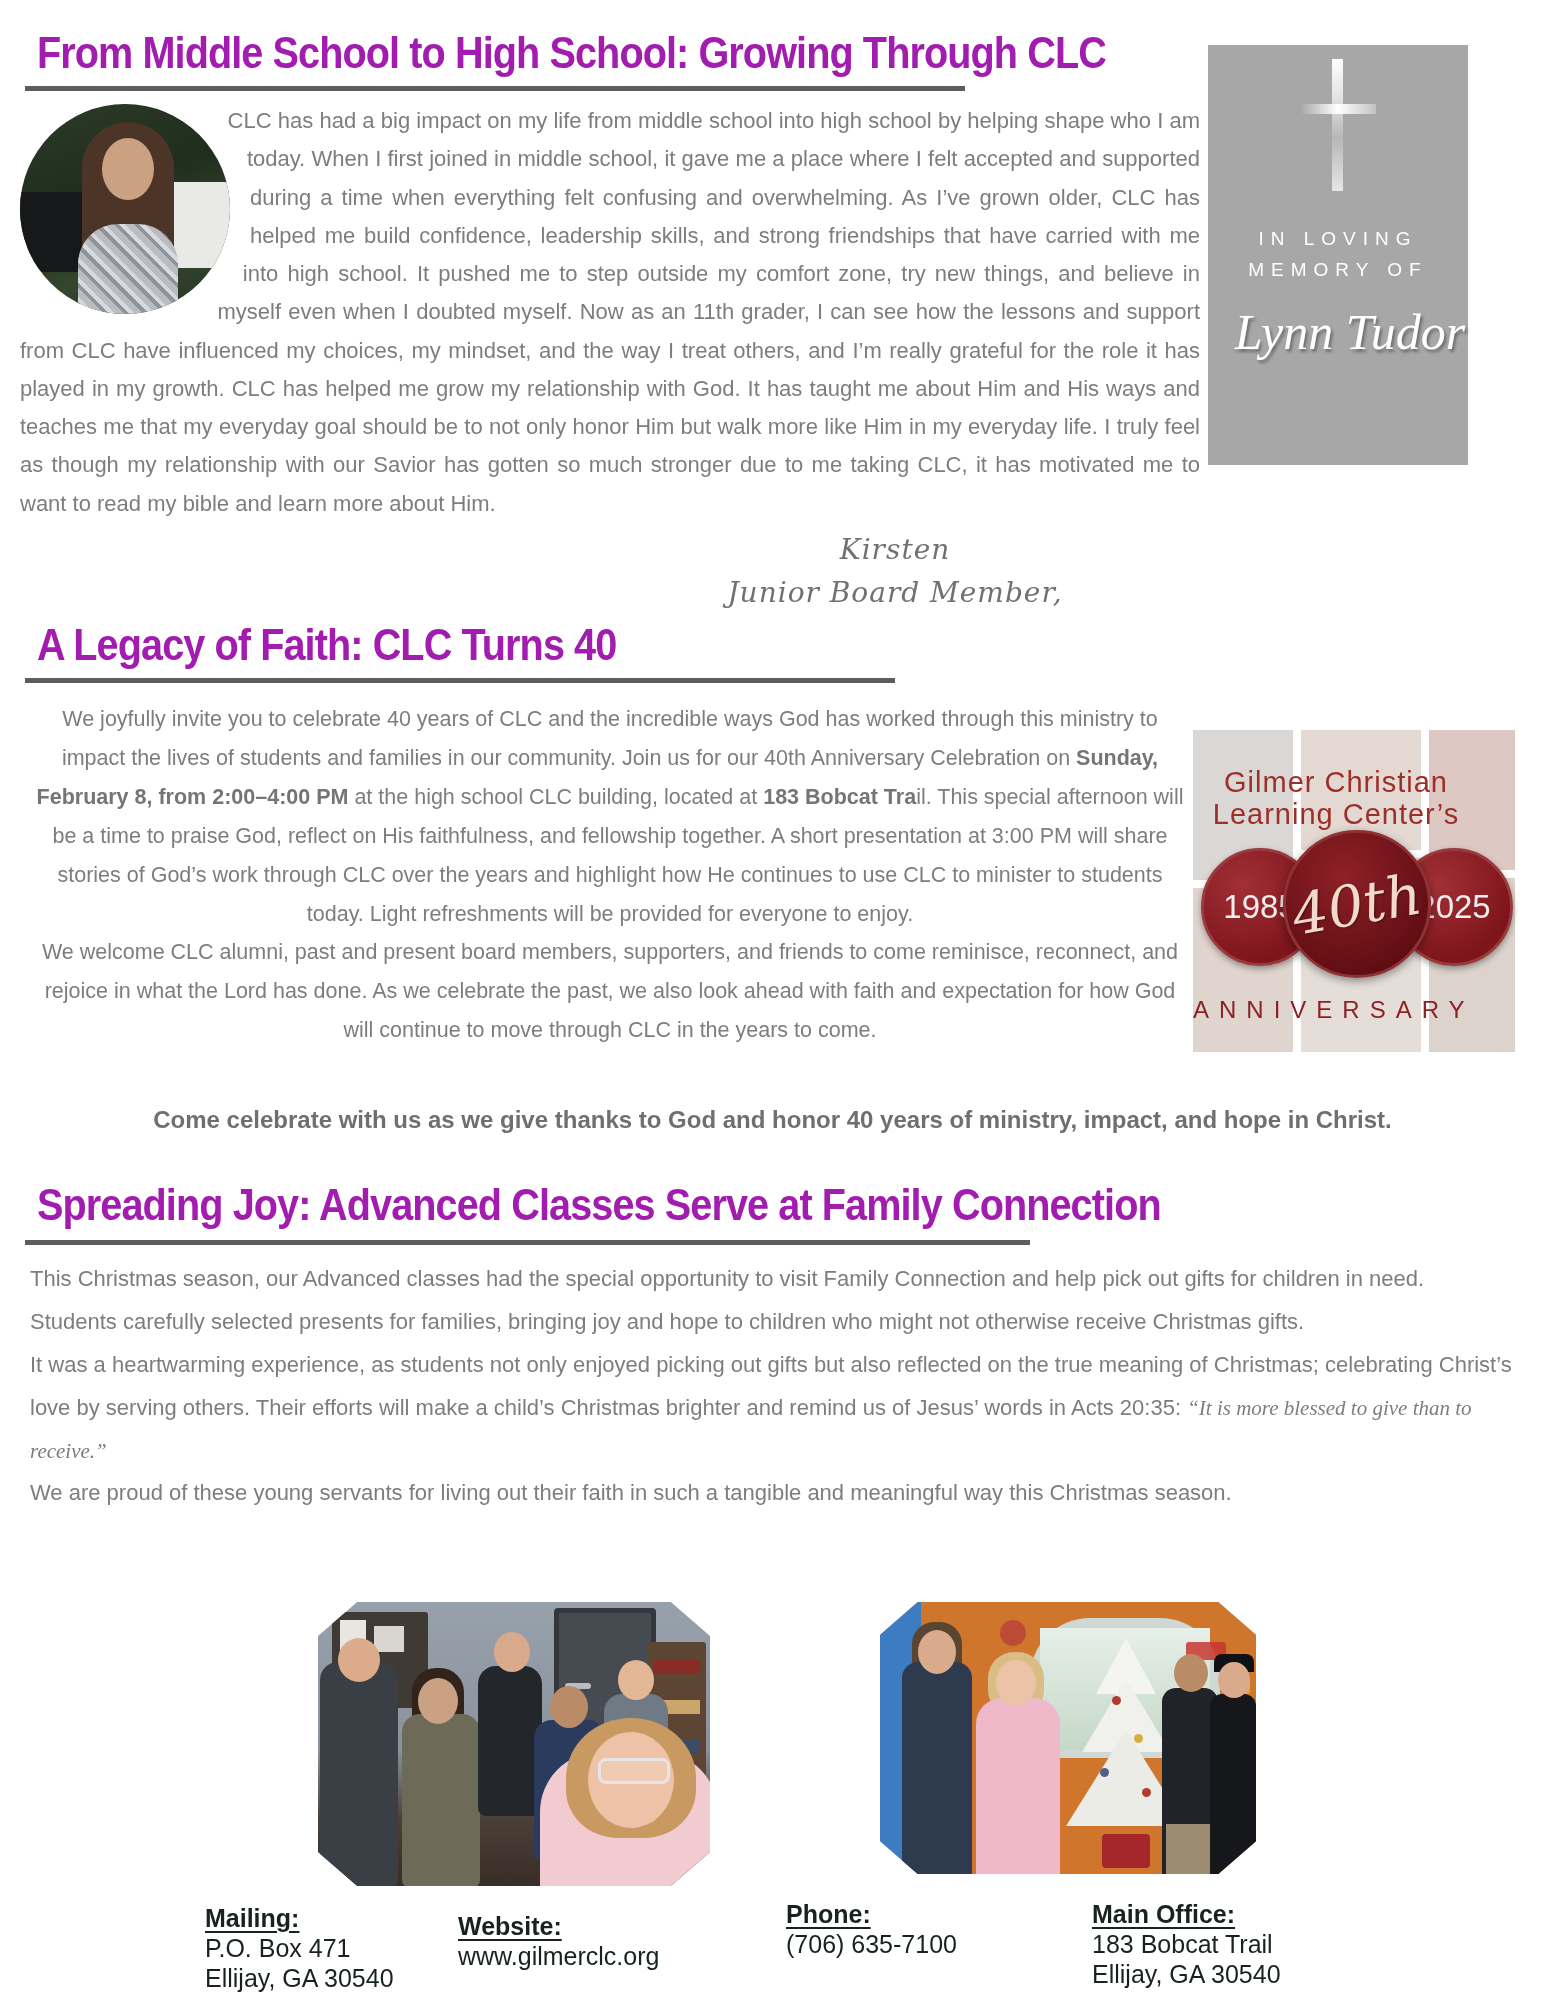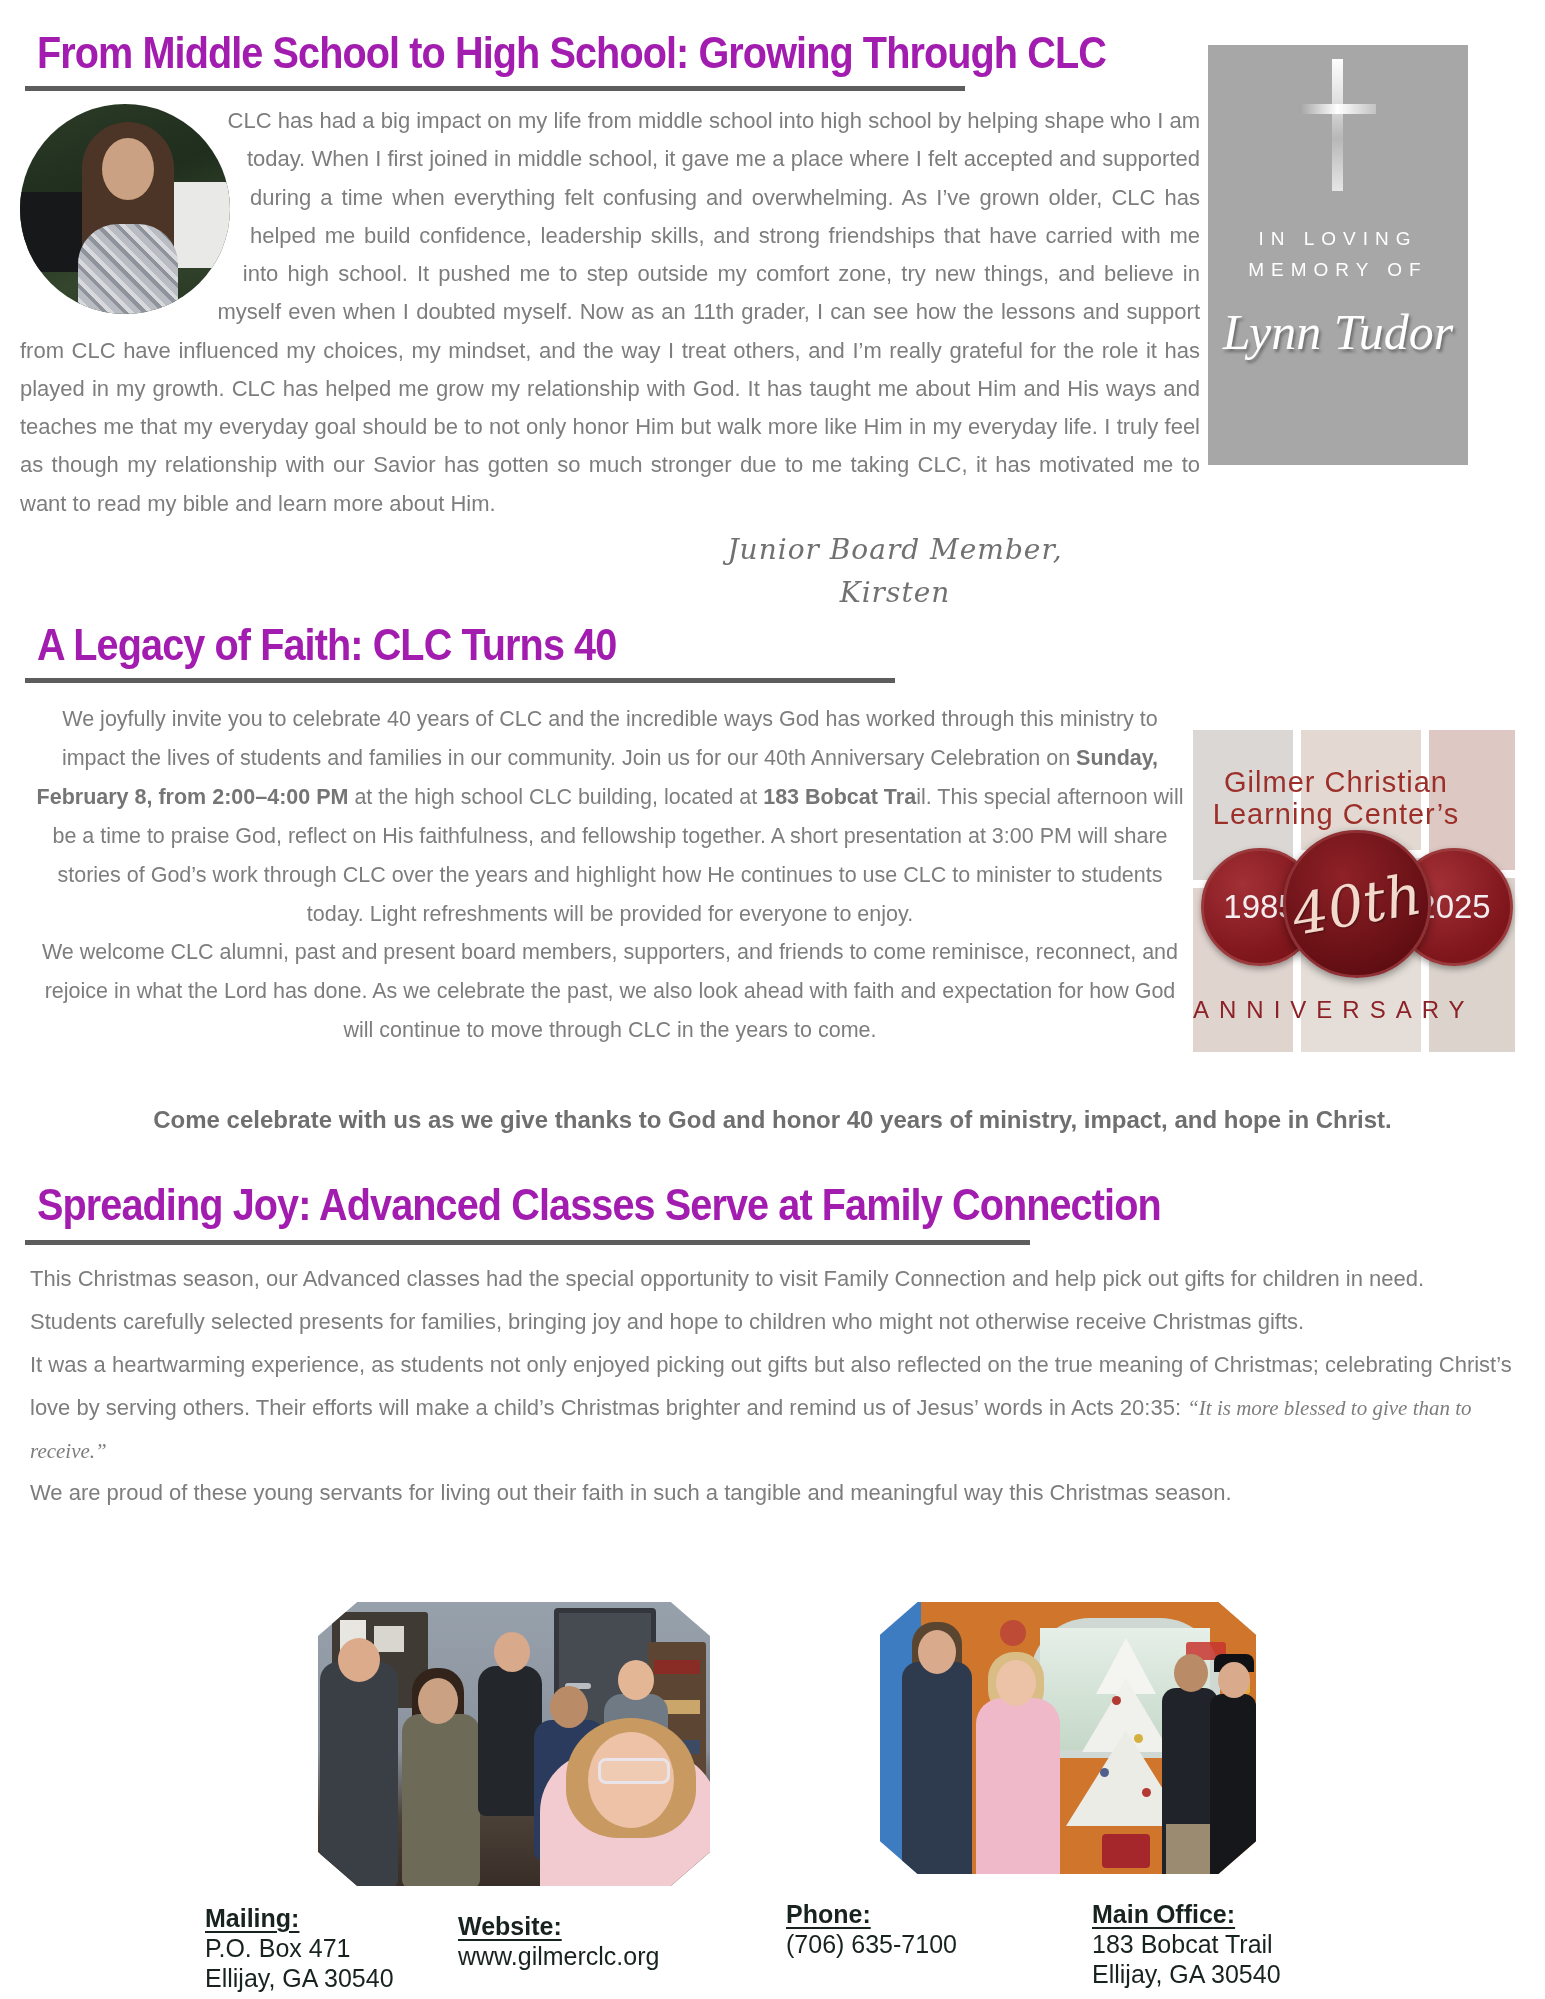--- a/index.html
+++ b/index.html
@@ -38,7 +38,7 @@
                      font-size:19px;letter-spacing:7px;line-height:1.65;}
   .memorial .name{position:absolute;left:0;top:258px;width:100%;text-align:center;color:#ffffff;
                   font-family:"Liberation Serif",serif;font-style:italic;font-size:50px;
-                  text-shadow:2px 3px 3px rgba(80,80,80,.65);}
+                  text-shadow:2px 3px 3px rgba(80,80,80,.65);padding-left:12px;}
 
   
   .a2-body{position:absolute;left:30px;top:700px;width:1160px;color:#7d7d7d;font-size:21.5px;

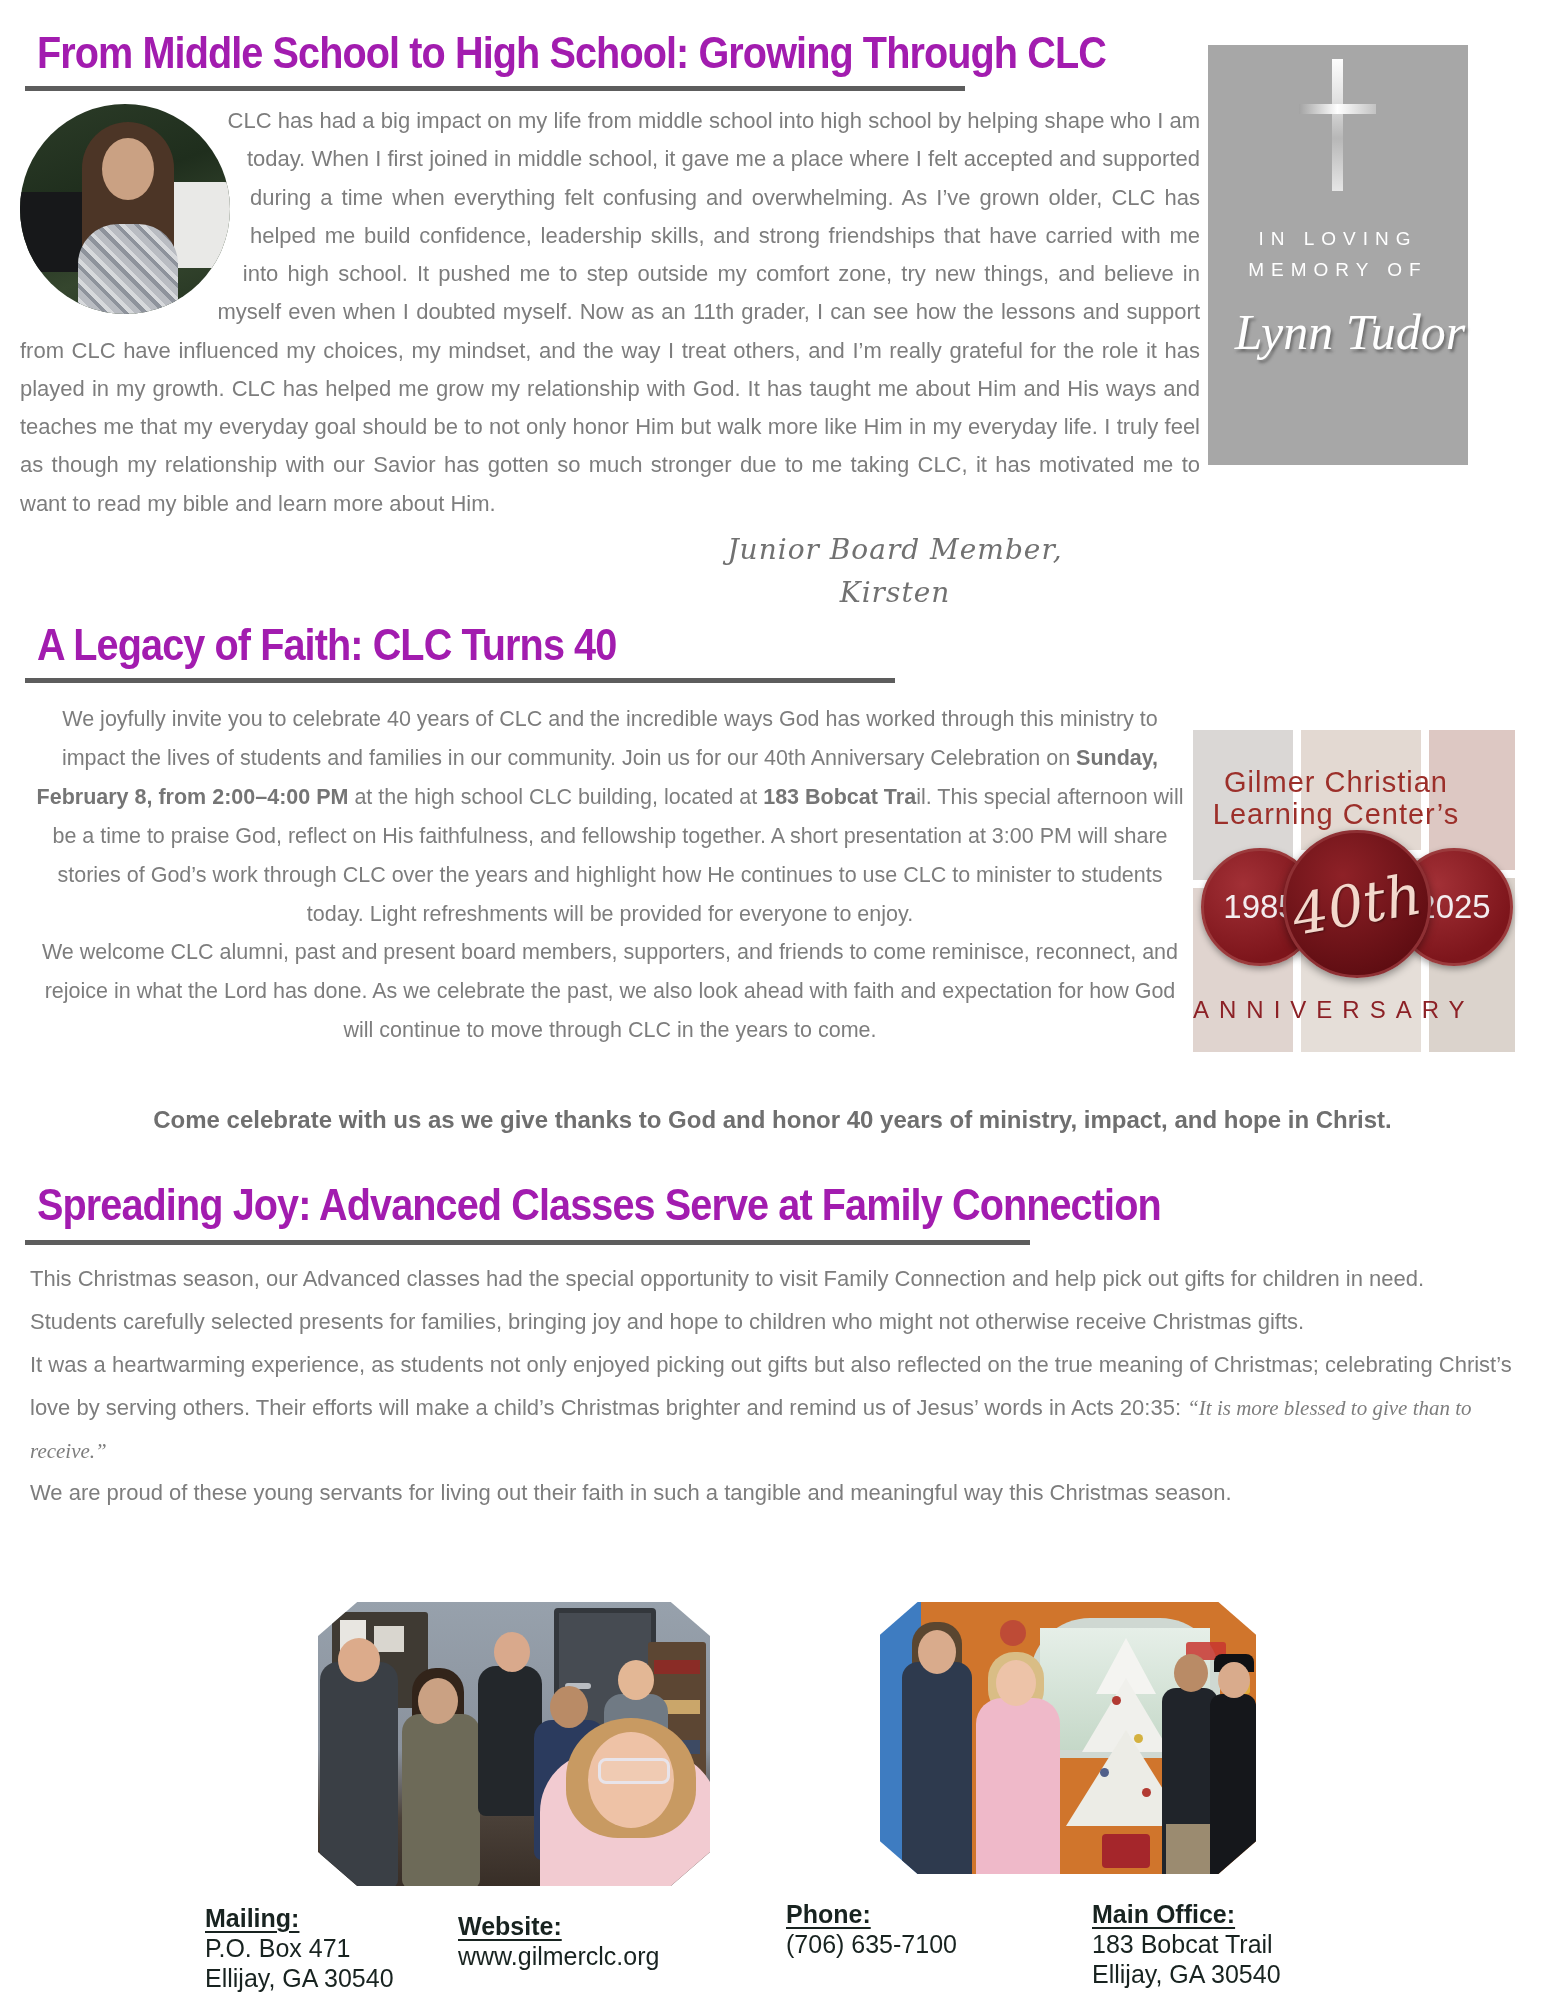--- a/index.html
+++ b/index.html
@@ -154,8 +154,8 @@
   </div>
 
   <div class="signature">
+    <div>Kirsten</div>
     <div>Junior Board Member,</div>
-    <div>Kirsten</div>
   </div>
 
   <div class="memorial">

